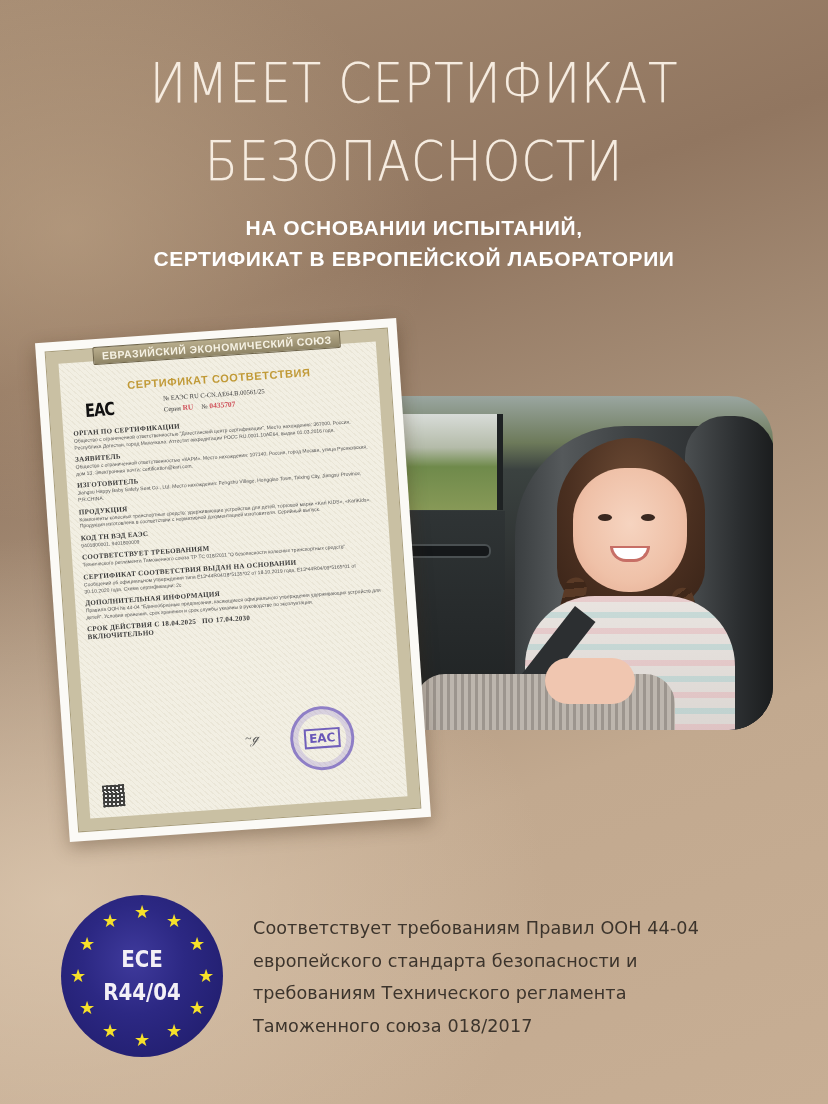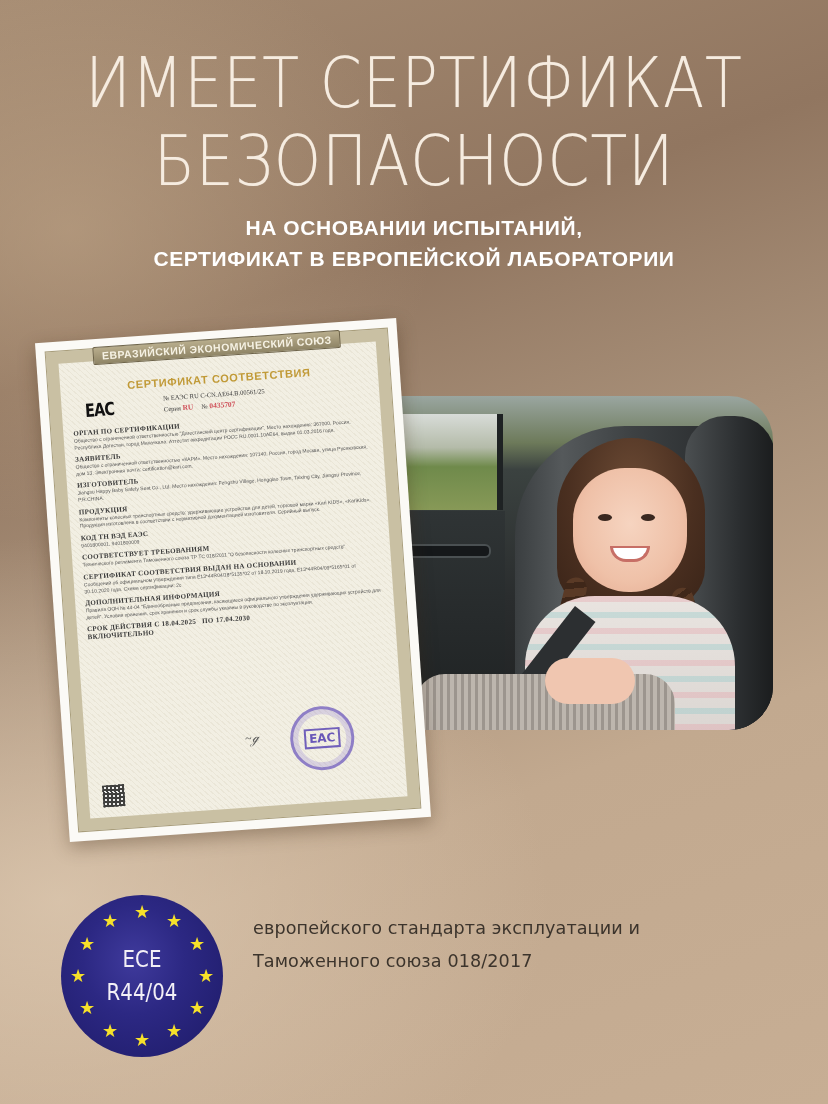--- a/index.html
+++ b/index.html
@@ -17,7 +17,7 @@
     position: absolute; left: 0; top: 44px; width: 828px;
     text-align: center; color: #f6ece0;
     font-family: "DejaVu Sans", sans-serif; font-weight: 200;
-    font-size: 70px; line-height: 78px; letter-spacing: 1px;
+    font-size: 56px; line-height: 78px; letter-spacing: 1px;
     text-shadow: 0 0 1px rgba(255,255,255,0.3);
   }
   .headline span { display: block; }

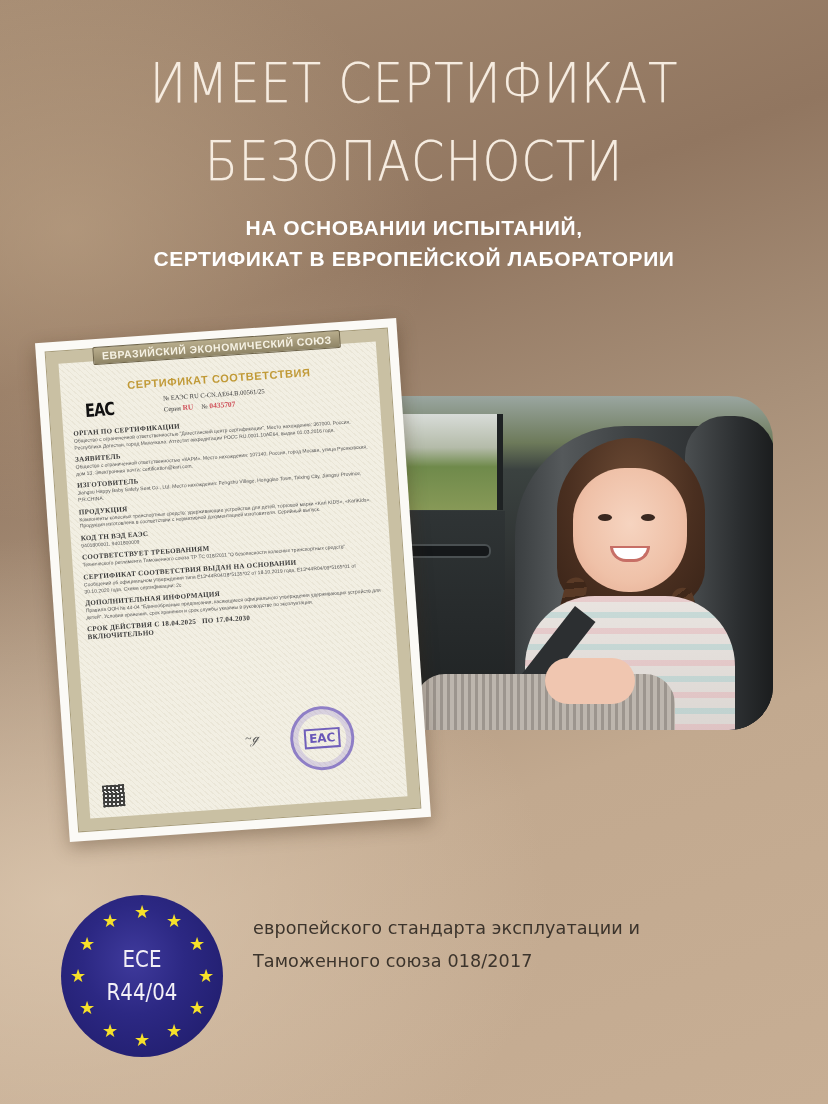--- a/index.html
+++ b/index.html
@@ -307,6 +307,7 @@
 </div>
 
 <div class="compliance">
+  <span>Соответствует требованиям Правил ООН 44-04</span>
   <span>европейского стандарта эксплуатации и</span>
   <span>Таможенного союза 018/2017</span>
 </div>

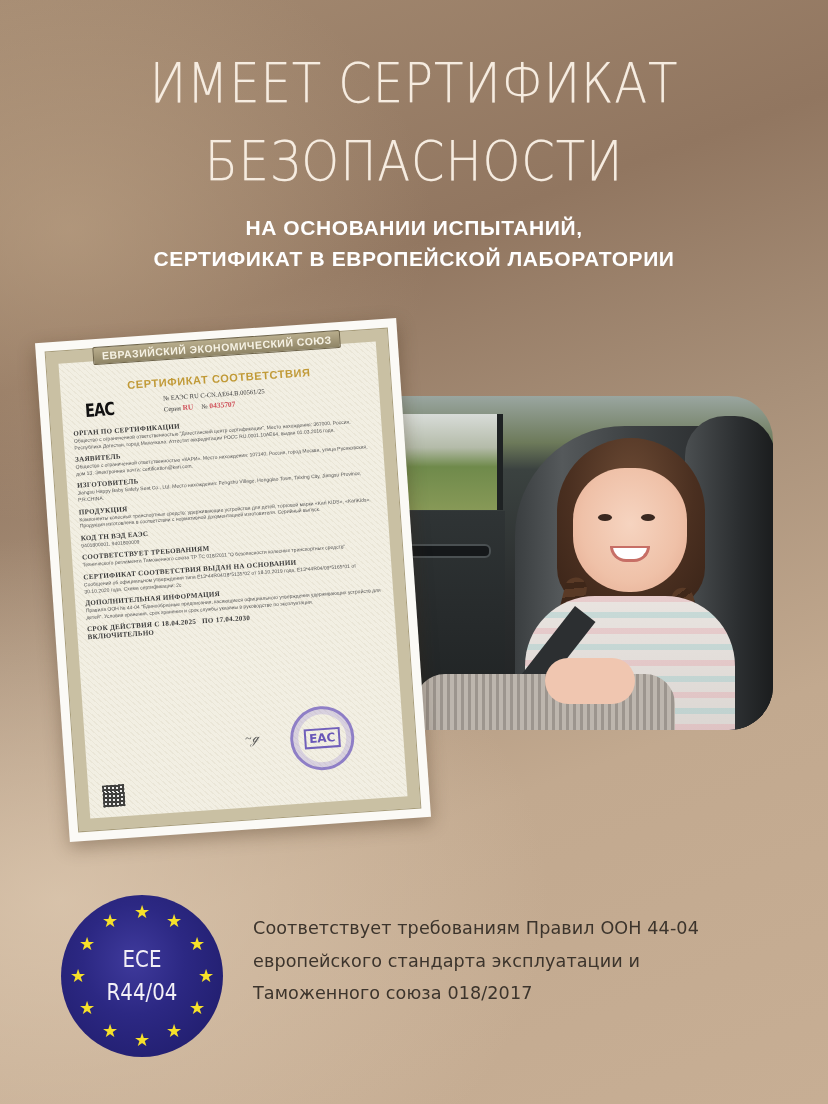--- a/index.html
+++ b/index.html
@@ -174,7 +174,7 @@
   }
   .ece-text {
     position: absolute; left: 0; top: 48px; width: 162px; text-align: center;
-    color: #f3f0f6; font-family: "DejaVu Sans", sans-serif; font-weight: 400;
+    color: #f3f0f6; font-family: "DejaVu Sans", sans-serif; font-weight: 700;
     font-size: 23px; line-height: 33px;
   }
   .ece-text span { display: block; transform: scaleX(0.86); }

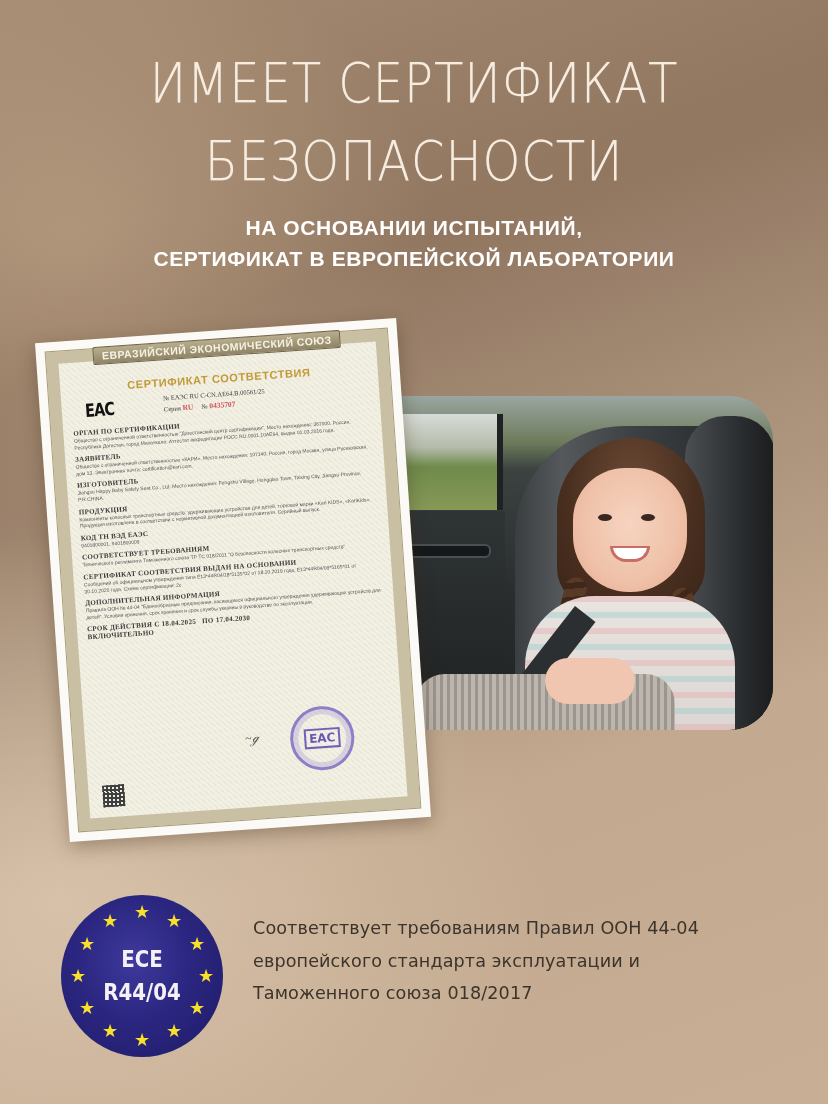--- a/index.html
+++ b/index.html
@@ -308,7 +308,7 @@
 
 <div class="compliance">
   <span>Соответствует требованиям Правил ООН 44-04</span>
-  <span>европейского стандарта эксплуатации и</span>
+  <span>европейского стандарта безопасности и</span>
   <span>Таможенного союза 018/2017</span>
 </div>
 

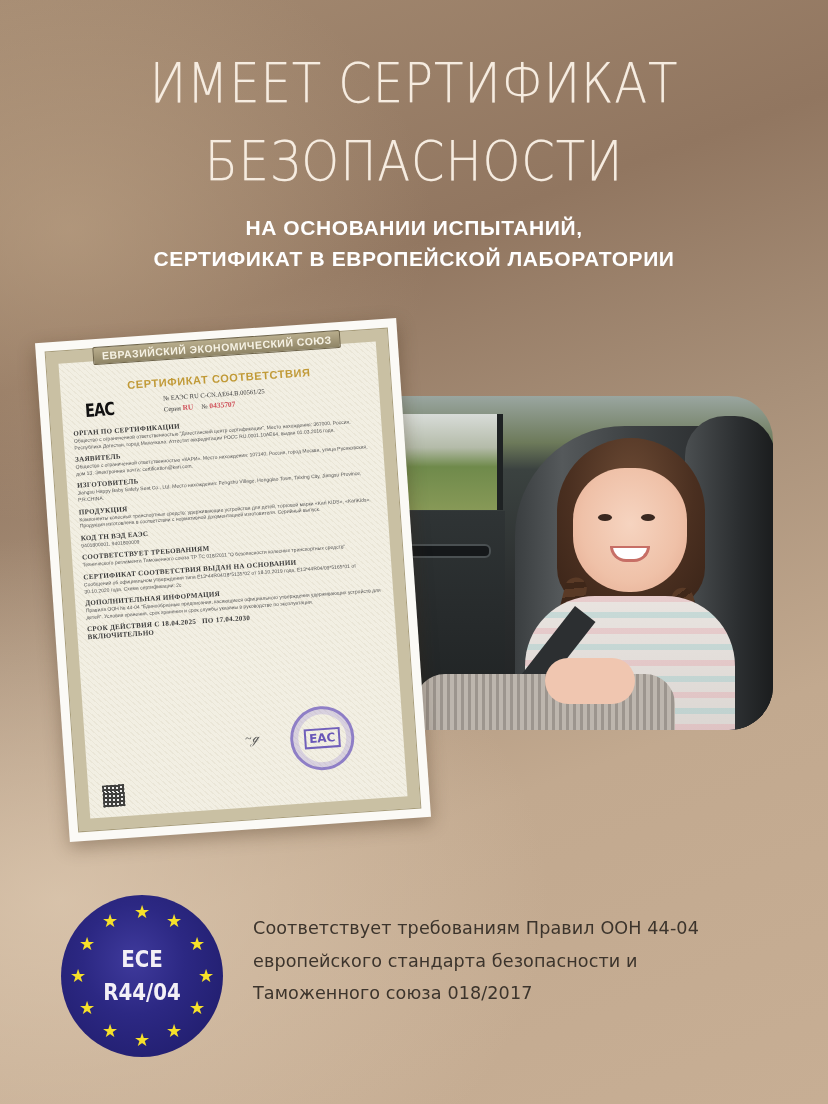--- a/index.html
+++ b/index.html
@@ -309,6 +309,7 @@
 <div class="compliance">
   <span>Соответствует требованиям Правил ООН 44-04</span>
   <span>европейского стандарта безопасности и</span>
+  <span>требованиям Технического регламента</span>
   <span>Таможенного союза 018/2017</span>
 </div>
 

